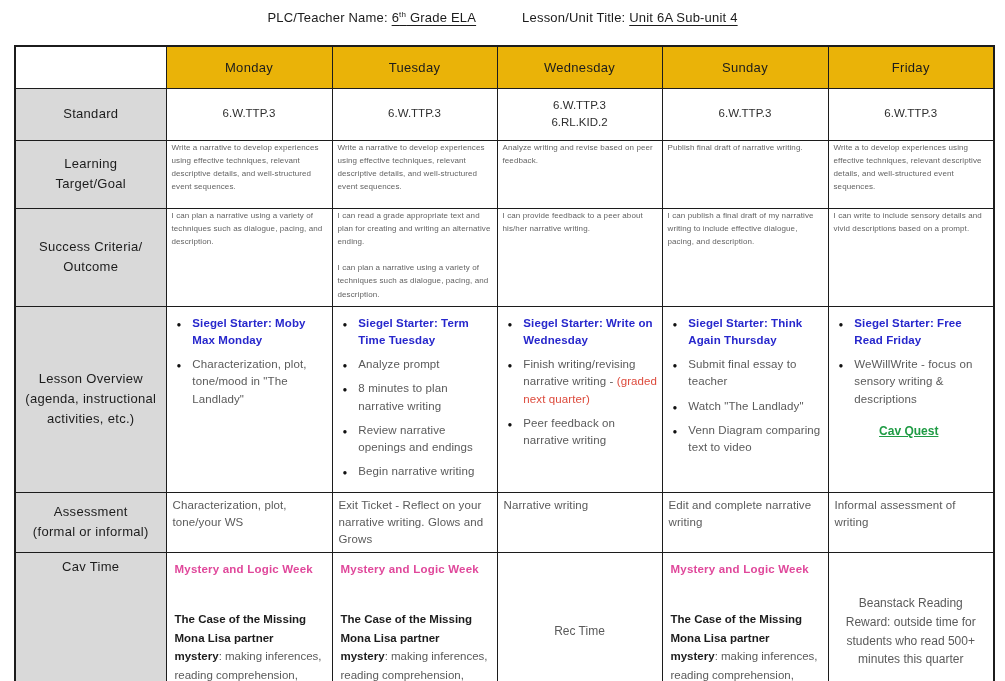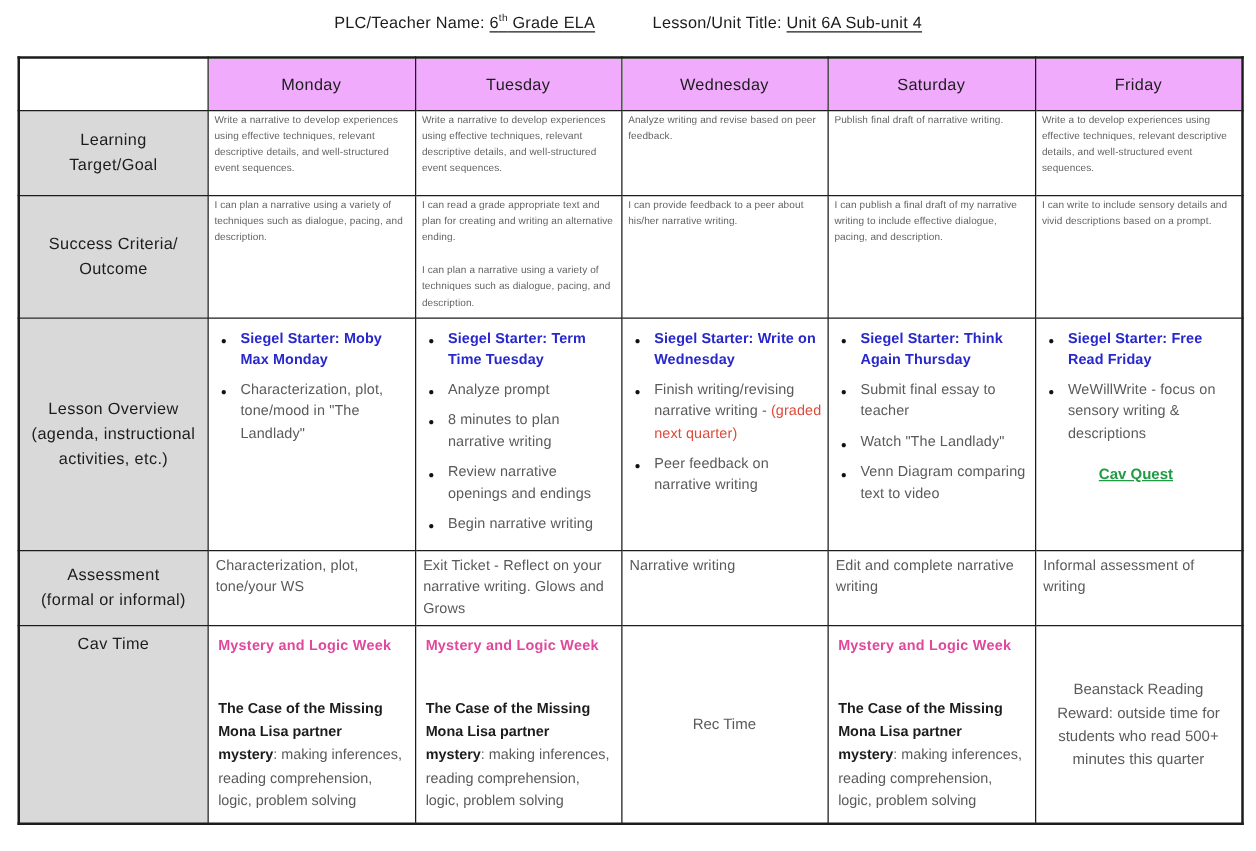--- a/index.html
+++ b/index.html
@@ -26,7 +26,7 @@
   
   .corner-cell { background: #ffffff; }
   .day-cell {
-    background: #f0abfc; text-align: center; vertical-align: middle;
+    background: #eab308; text-align: center; vertical-align: middle;
     font-size: 13px; font-weight: normal; color: #1c1c1c; height: 42px;
     letter-spacing: 0.3px;
   }

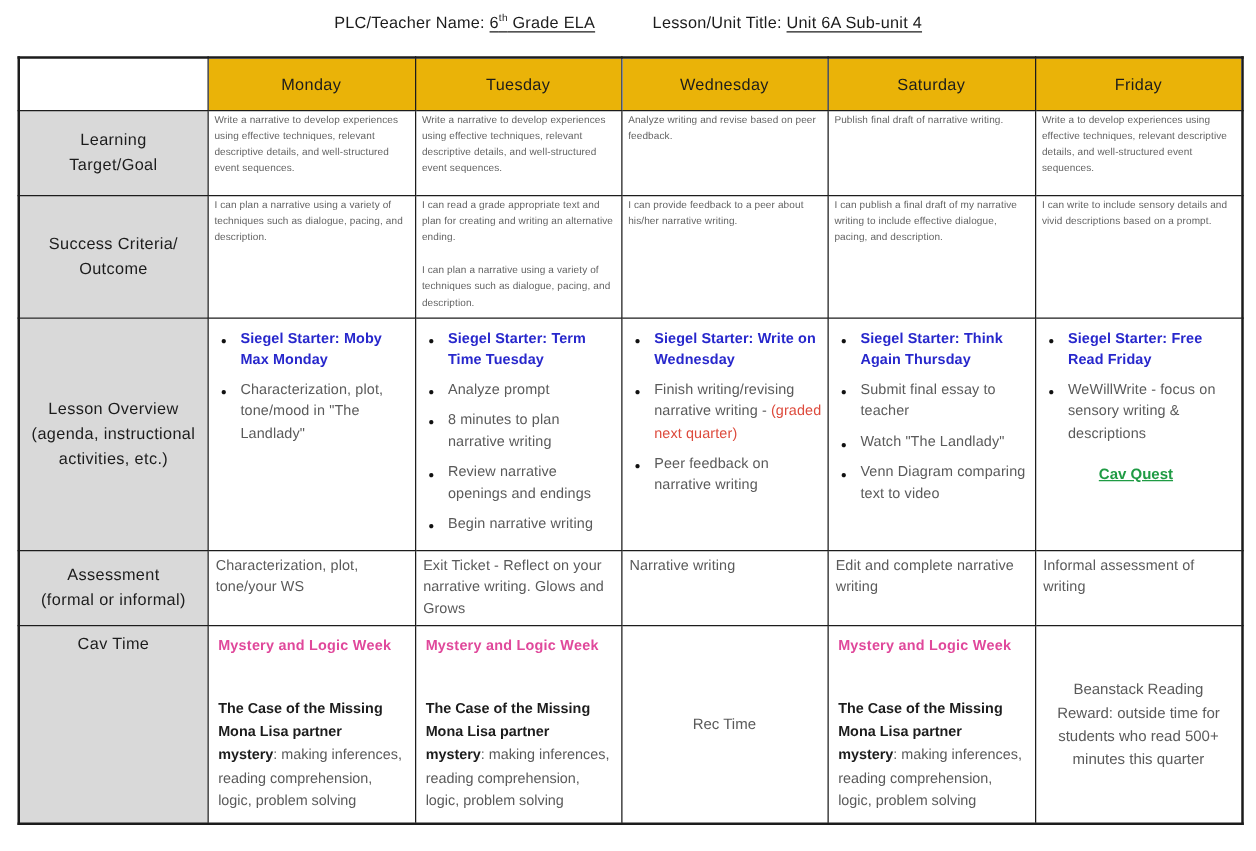--- a/index.html
+++ b/index.html
@@ -105,7 +105,7 @@
     <td class="day-cell">Monday</td>
     <td class="day-cell">Tuesday</td>
     <td class="day-cell">Wednesday</td>
-    <td class="day-cell">Saturday</td>
+    <td class="day-cell">Sunday</td>
     <td class="day-cell">Friday</td>
   </tr>
   <tr class="row-learning">

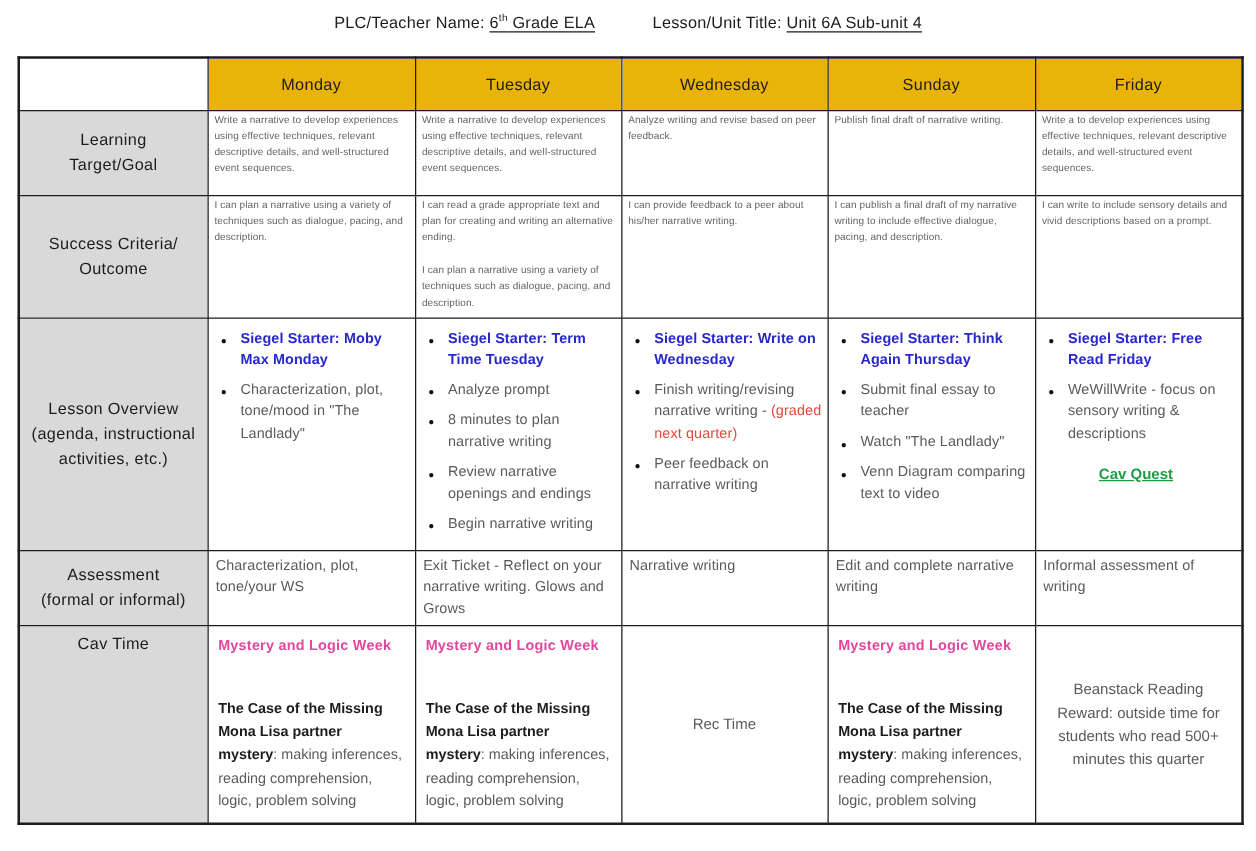--- a/index.html
+++ b/index.html
@@ -108,6 +108,15 @@
     <td class="day-cell">Sunday</td>
     <td class="day-cell">Friday</td>
   </tr>
+  <tr>
+    <td class="label-col">Standard</td>
+    <td class="standard-cell">6.W.TTP.3</td>
+    <td class="standard-cell">6.W.TTP.3</td>
+    <td class="standard-cell">6.W.TTP.3
+6.RL.KID.2</td>
+    <td class="standard-cell">6.W.TTP.3</td>
+    <td class="standard-cell">6.W.TTP.3</td>
+  </tr>
   <tr class="row-learning">
     <td class="label-col">Learning
 Target/Goal</td>

